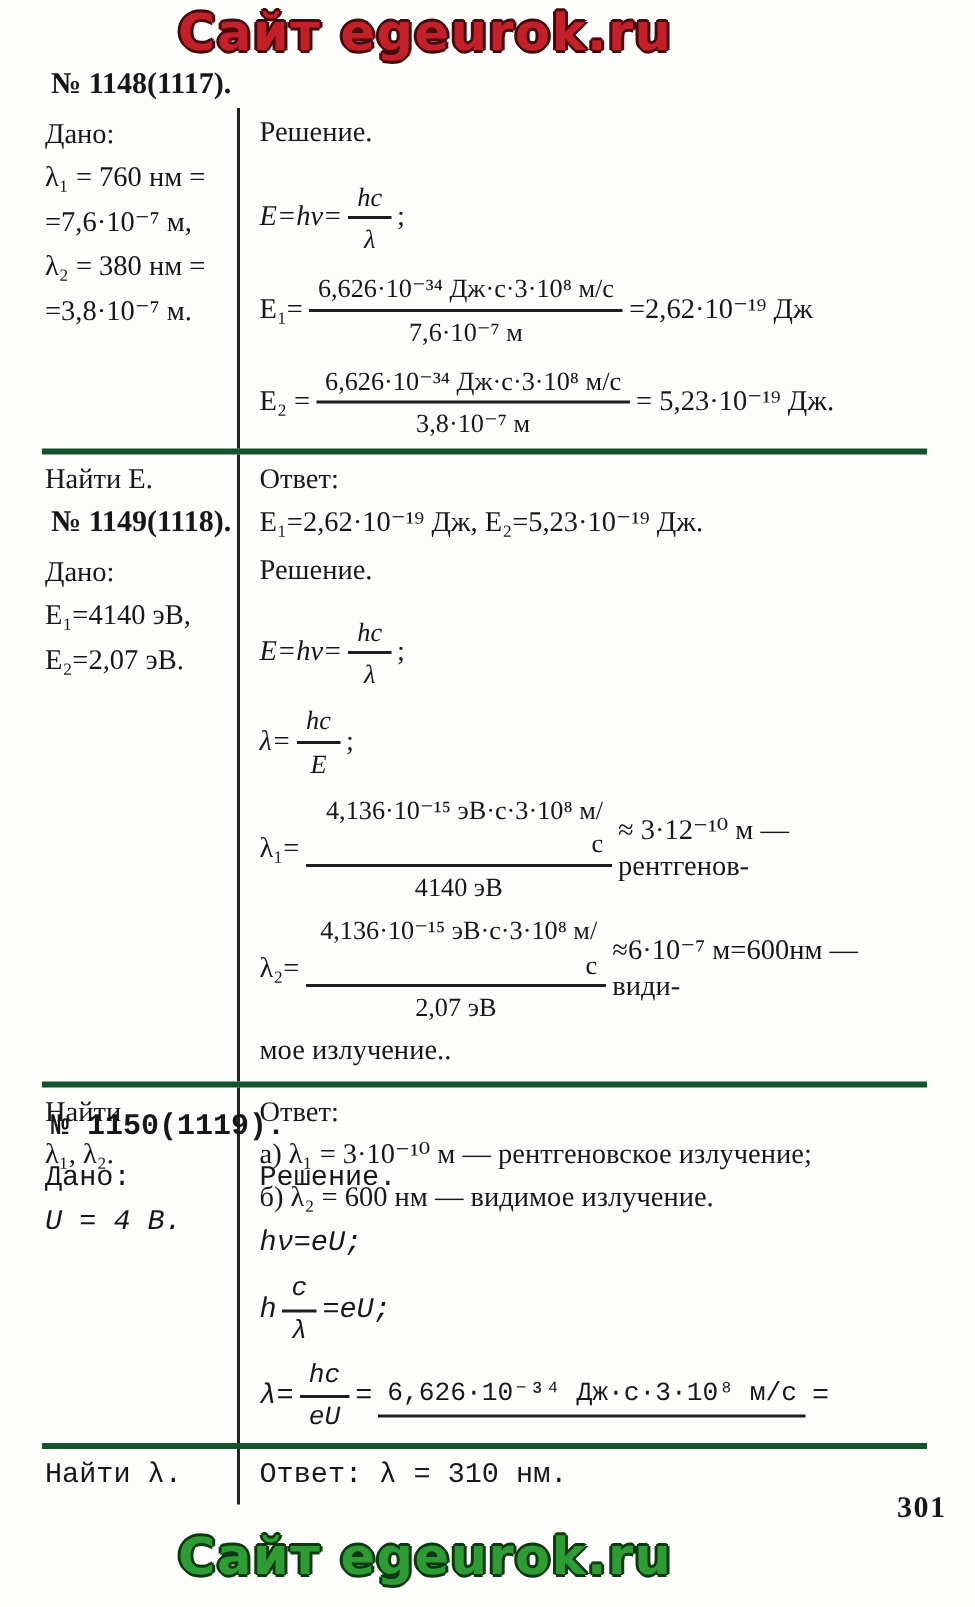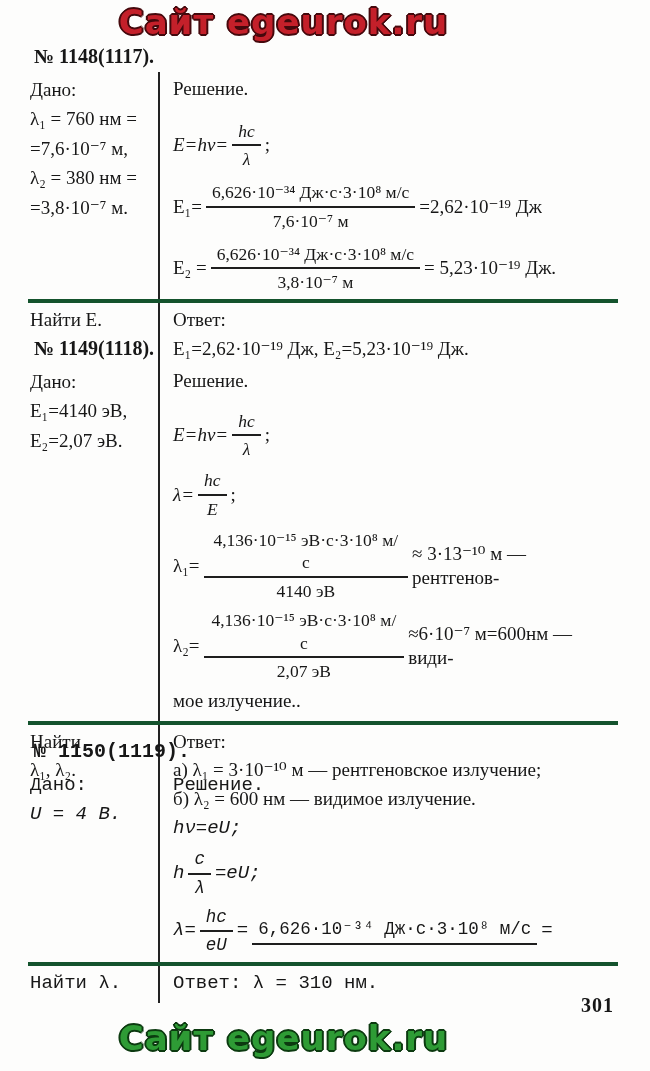--- a/index.html
+++ b/index.html
@@ -49,7 +49,7 @@
   .fline { display:flex; align-items:center; line-height:1.25; }
   .frac {
     display:inline-flex; flex-direction:column; align-items:center;
-    vertical-align:middle; text-align:center;
+    vertical-align:middle; text-align:right;
     font-size:17.5px; margin:0 4px;
   }
   .frac .num { display:block; border-bottom:2px solid #1e1e1e; padding:0 6px 2px; line-height:1.3; }

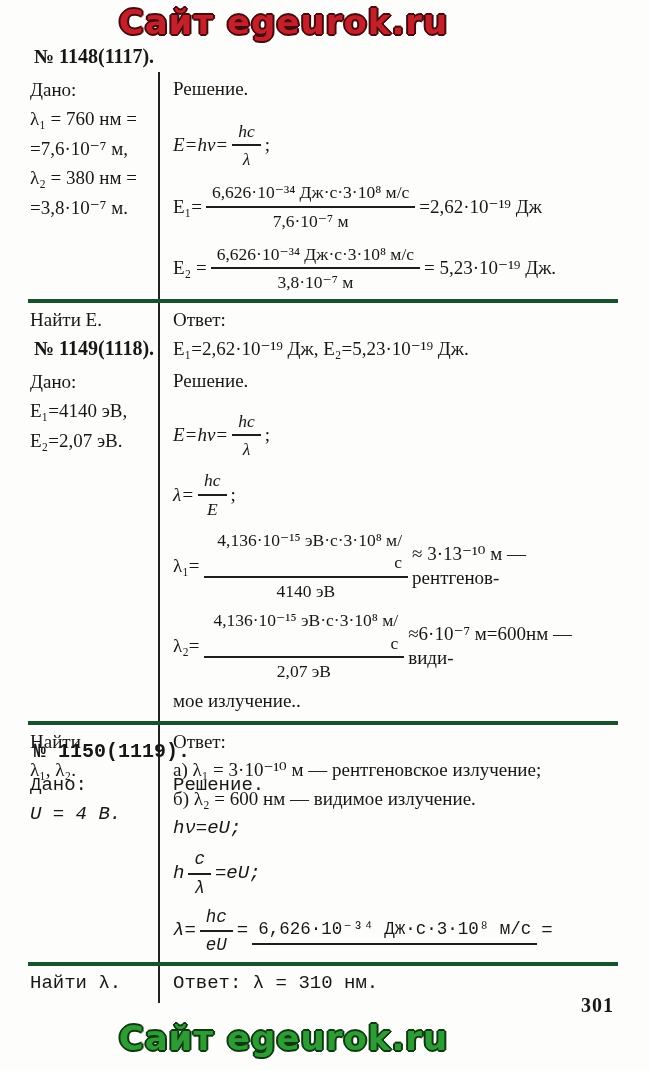--- a/index.html
+++ b/index.html
@@ -150,7 +150,7 @@
             <span class="num">4,136·10⁻¹⁵ эВ·с·3·10⁸ м/с</span>
             <span class="den">4140 эВ</span>
           </span>
-          <span>≈ 3·13⁻¹⁰ м — рентгенов-</span>
+          <span>≈ 3·12⁻¹⁰ м — рентгенов-</span>
         </div>
         <div class="fline mt6">
           <span>λ₂=</span>

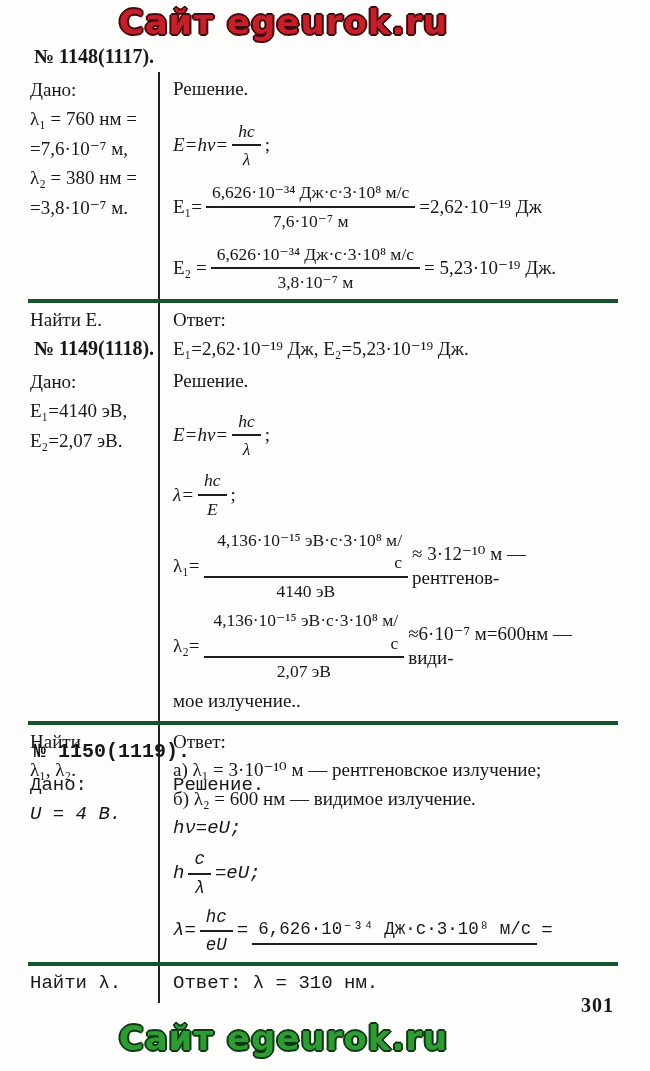--- a/index.html
+++ b/index.html
@@ -57,7 +57,7 @@
   .it { font-style:italic; } .mt16 { margin-top:16px; } .mt14 { margin-top:14px; }
   .mt10 { margin-top:10px; } .mt8 { margin-top:8px; } .mt6 { margin-top:6px; } .mt4 { margin-top:4px; }
   .page-number {
-    position:absolute; top:994px; right:36px;
+    position:absolute; top:994px; right:19px;
     font-size:20px; font-weight:bold; letter-spacing:1px;text-align:right;
   }
 </style>

